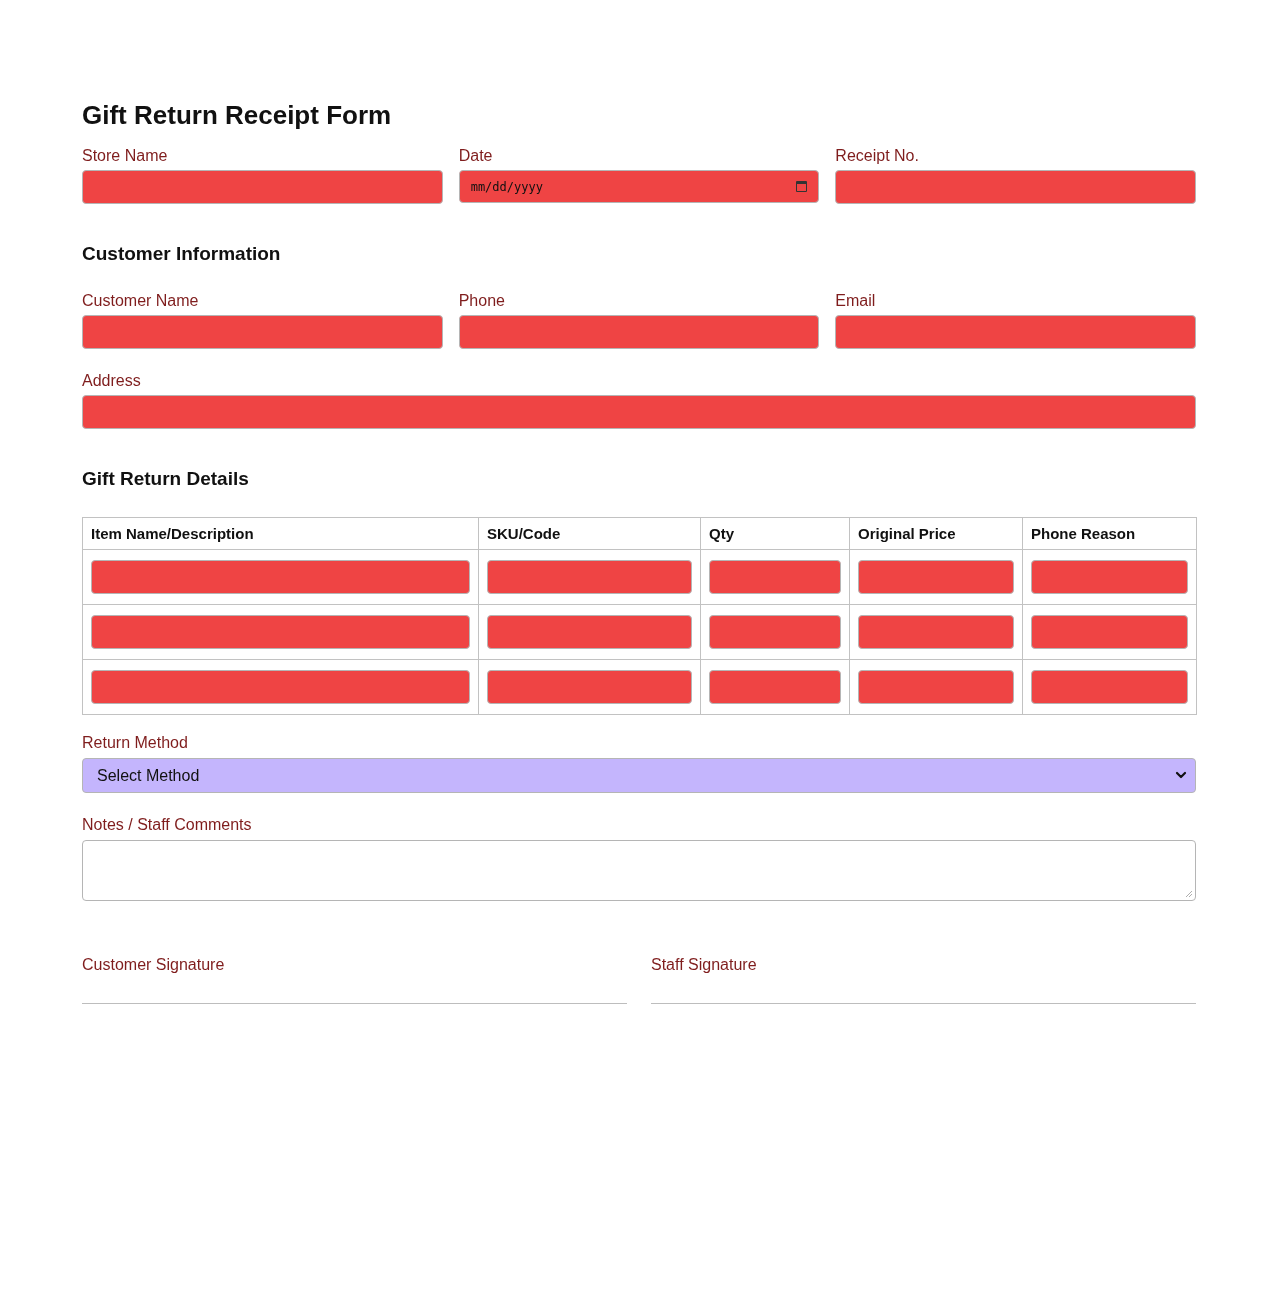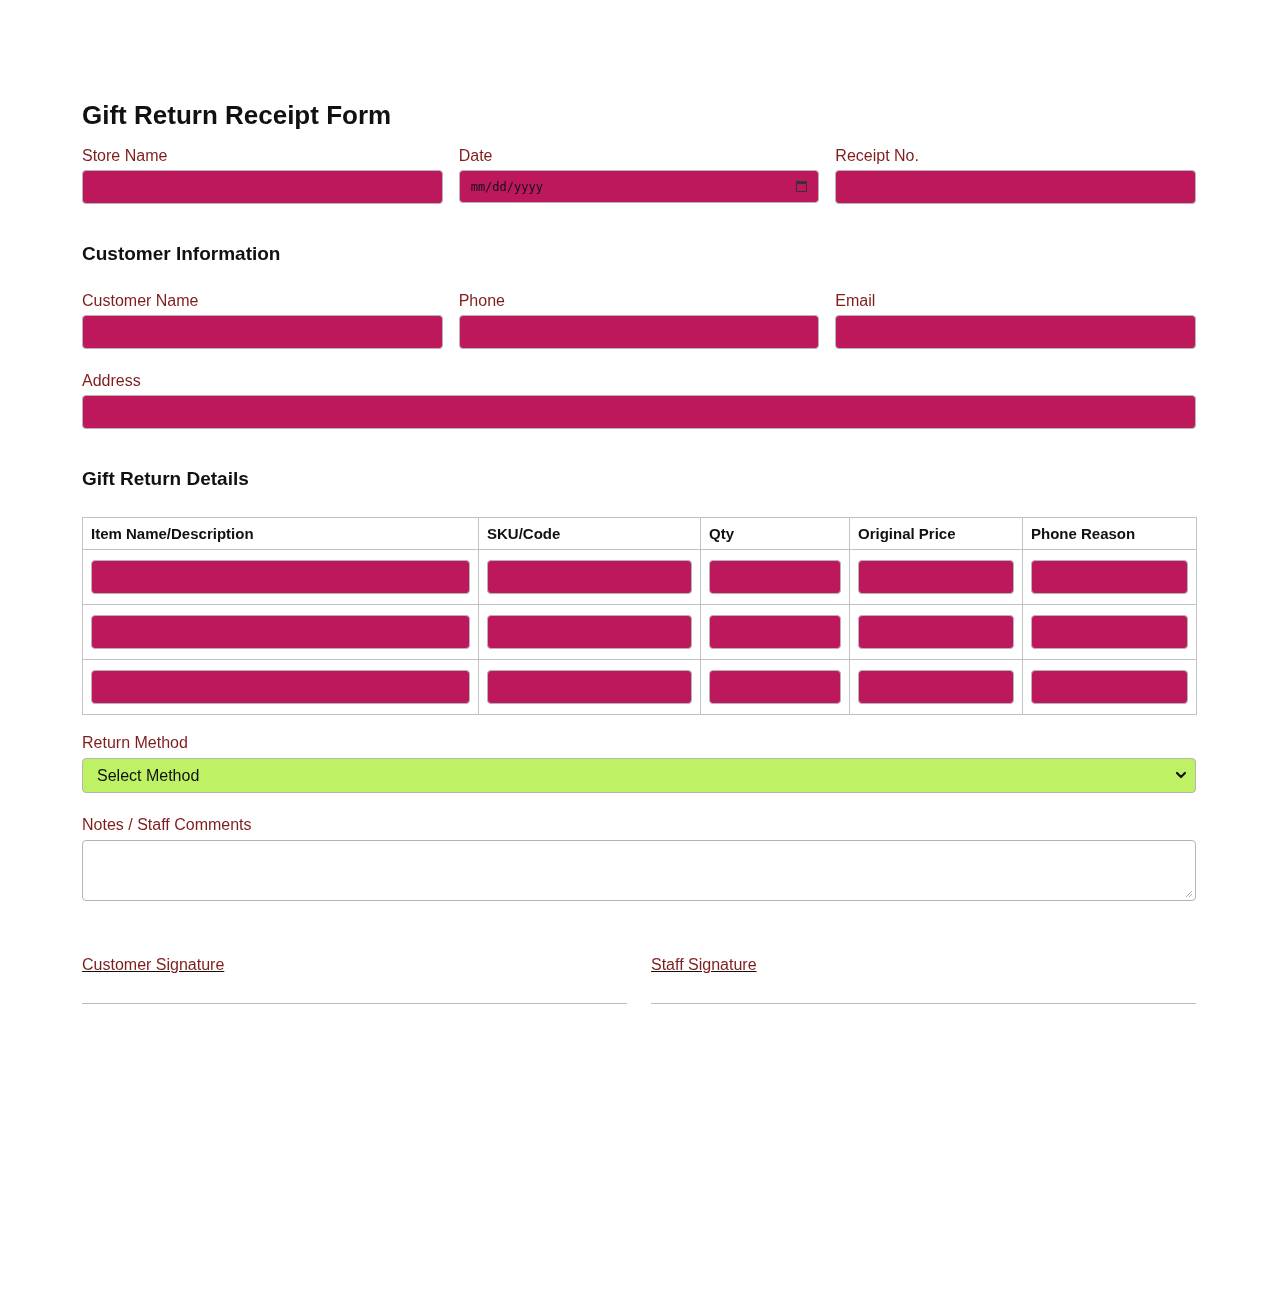--- a/index.html
+++ b/index.html
@@ -40,7 +40,7 @@
     height: 34px;
     border: 1px solid #b5b5b5;
     border-radius: 4px;
-    background: #be185d;
+    background: #ef4444;
     font-family: "Liberation Sans", sans-serif;
     font-size: 15px;
     padding: 0 10px;

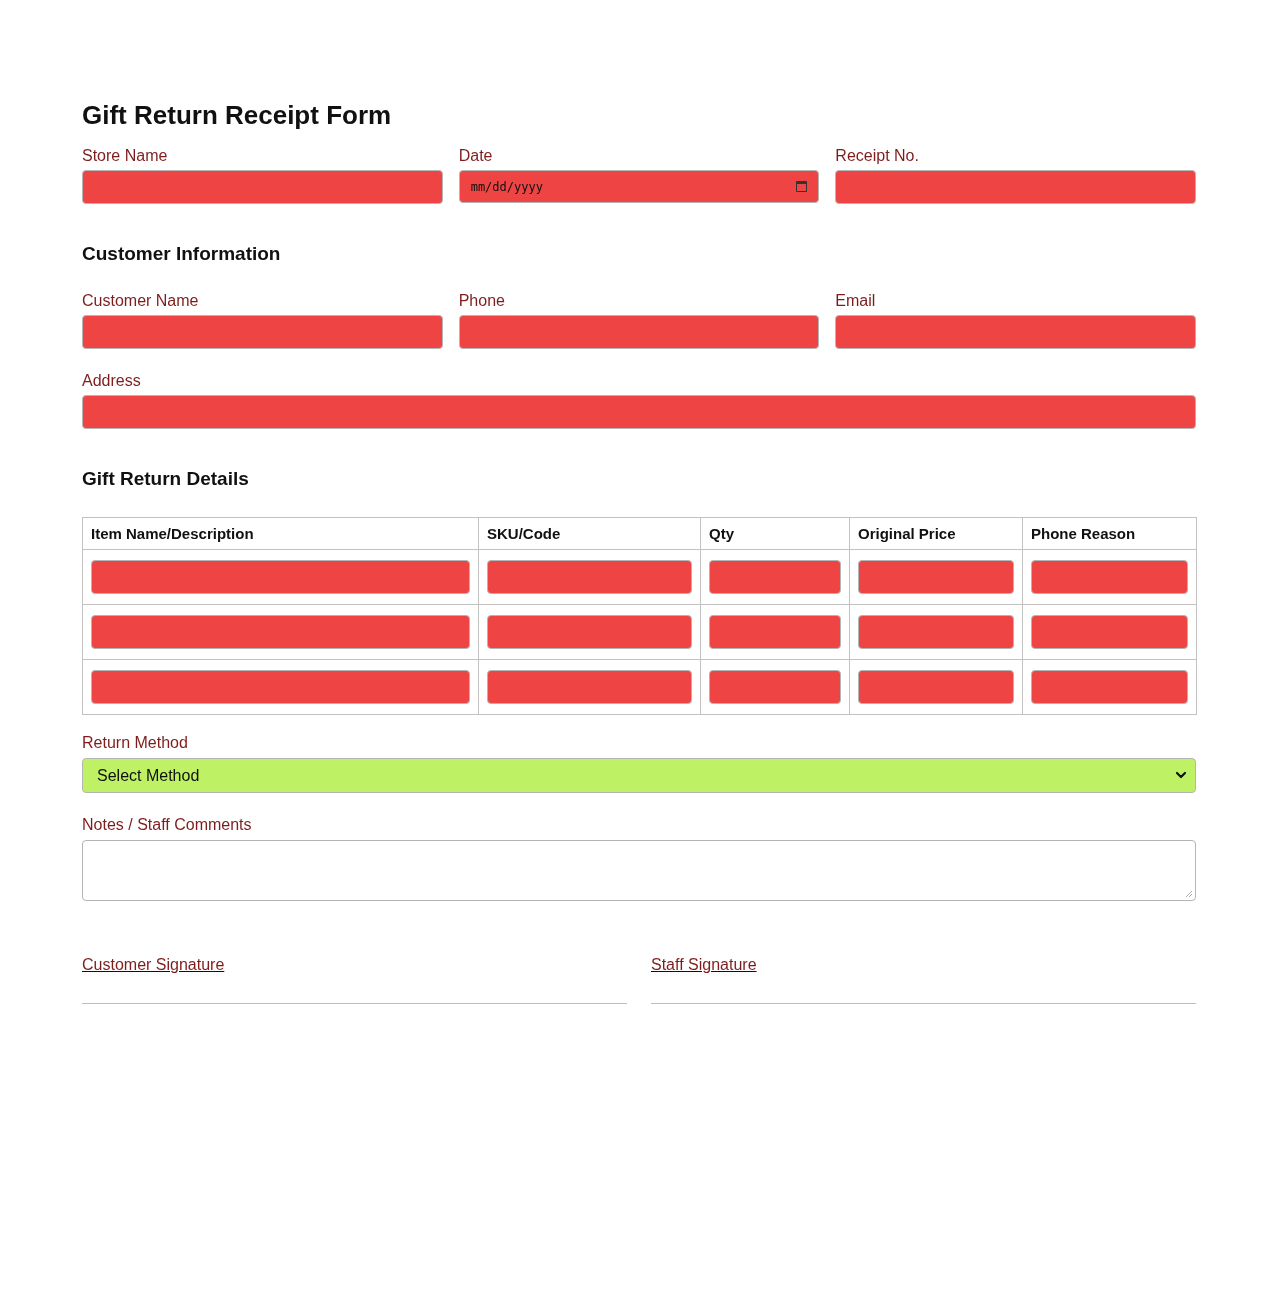--- a/index.html
+++ b/index.html
@@ -97,7 +97,7 @@
     height: 35px;
     border: 1px solid #b5b5b5;
     border-radius: 4px;
-    background: #bef264;
+    background: #c4b5fd;
     font-size: 16px;
     display: flex;
     align-items: center;

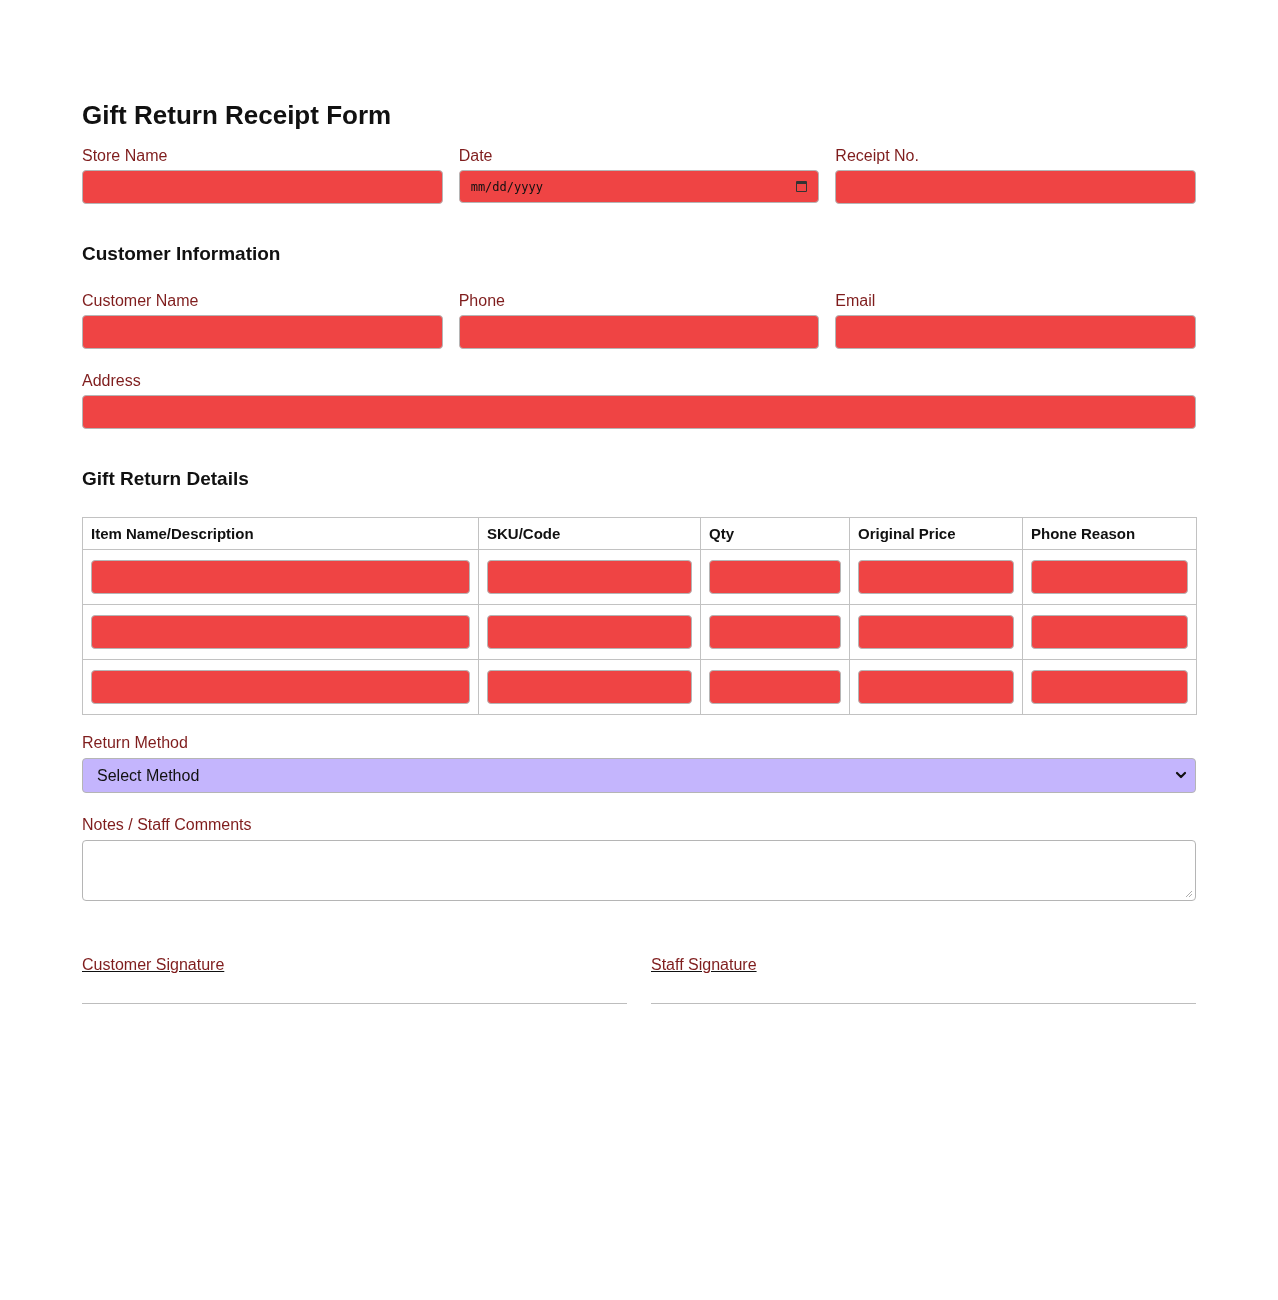--- a/index.html
+++ b/index.html
@@ -123,7 +123,6 @@
   .sig-row {
     display: flex;
     gap: 24px;
-    text-decoration: underline;
   }
   .sig { flex: 1; }
   .sig .label { margin-bottom: 0; }

